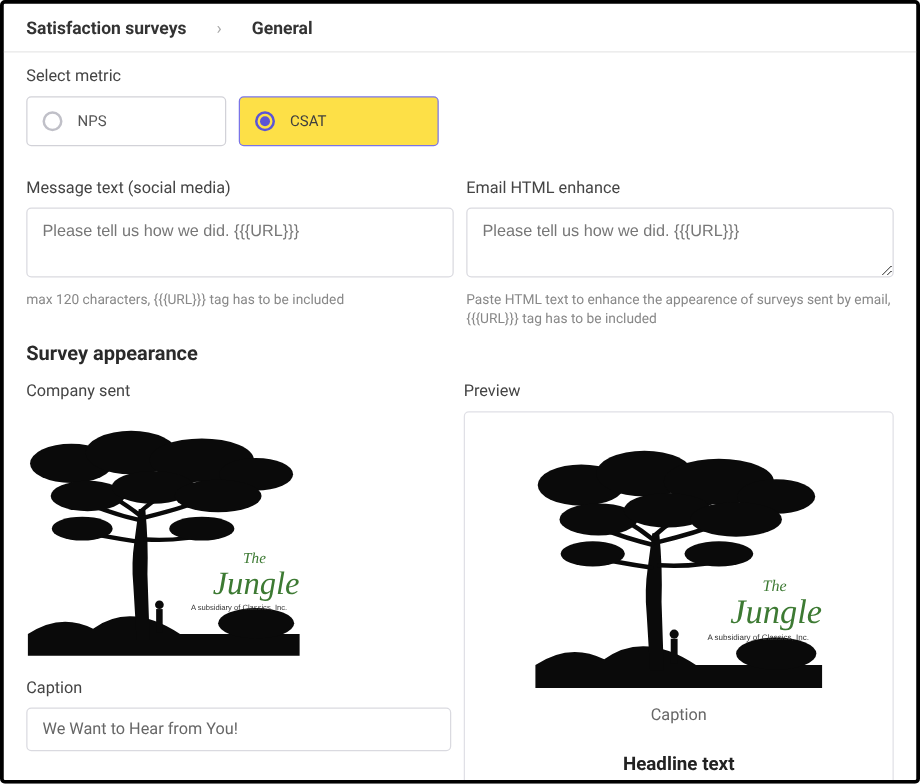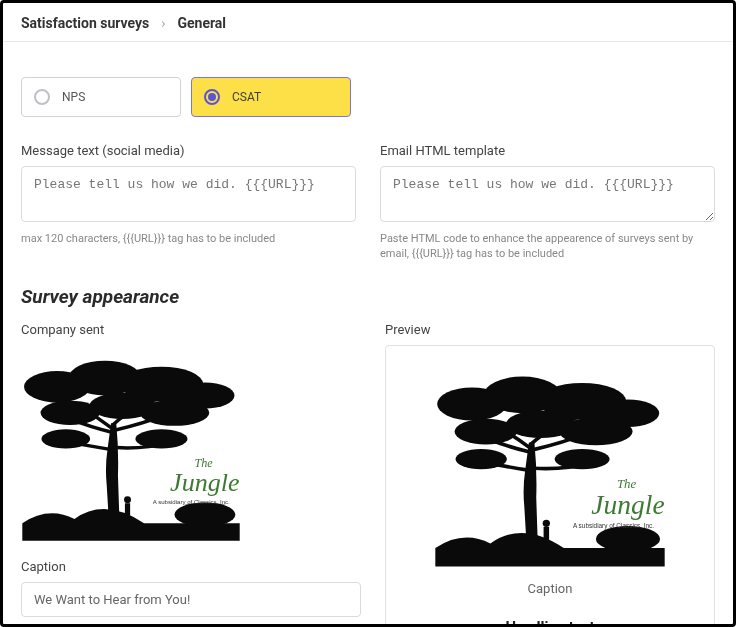--- a/index.html
+++ b/index.html
@@ -26,7 +26,7 @@
       border-bottom: 1px solid #e8e8e8;
       display: flex;
       align-items: flex-start;
-      gap: 12px;
+      gap: 24px;
       font-size: 14px;
       font-weight: 700;
       color: #333;

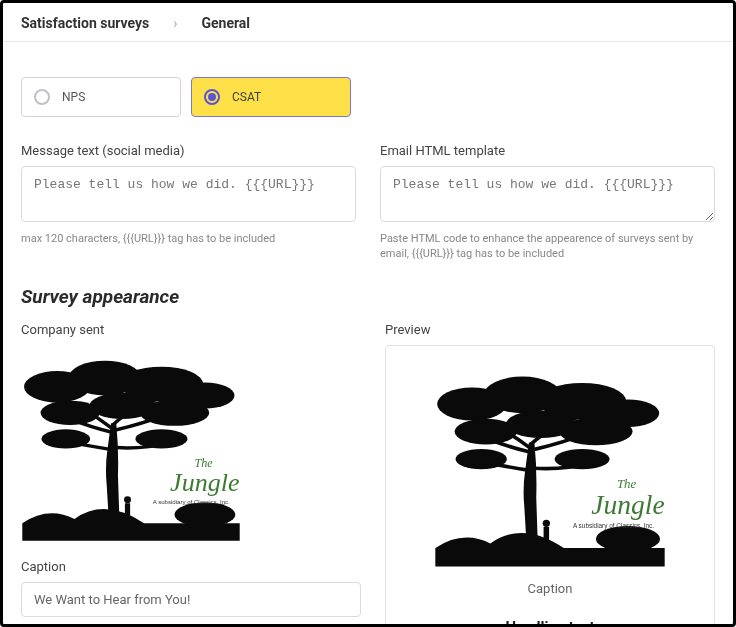--- a/index.html
+++ b/index.html
@@ -239,6 +239,7 @@
 
   <div class="content">
 
+    <div class="label">Select metric</div>
     <div class="radio-row">
       <div class="radio-card">
         <span class="radio-circle"></span>

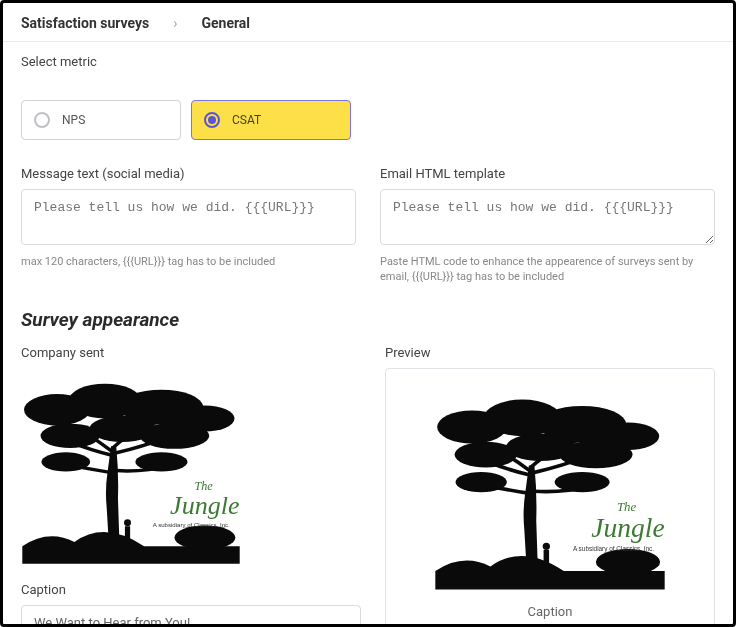--- a/index.html
+++ b/index.html
@@ -61,7 +61,6 @@
       color: #555;
       background: #fff;
       cursor: pointer;
-      margin-top: 23px;
     }
     .radio-card.selected {
       border-color: #7a74e6;

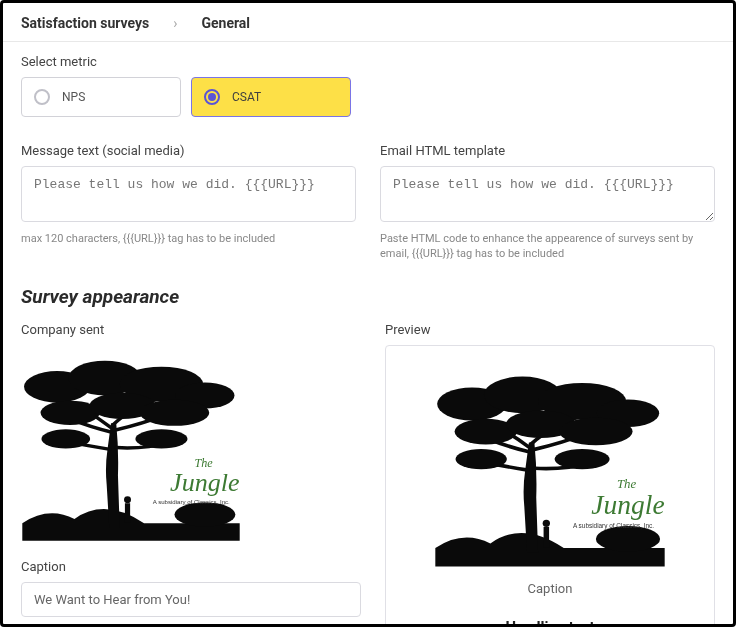--- a/index.html
+++ b/index.html
@@ -88,7 +88,7 @@
     }
     .two-col {
       display: flex;
-      gap: 24px;
+      gap: 10px;
     }
     .col {
       flex: 1;

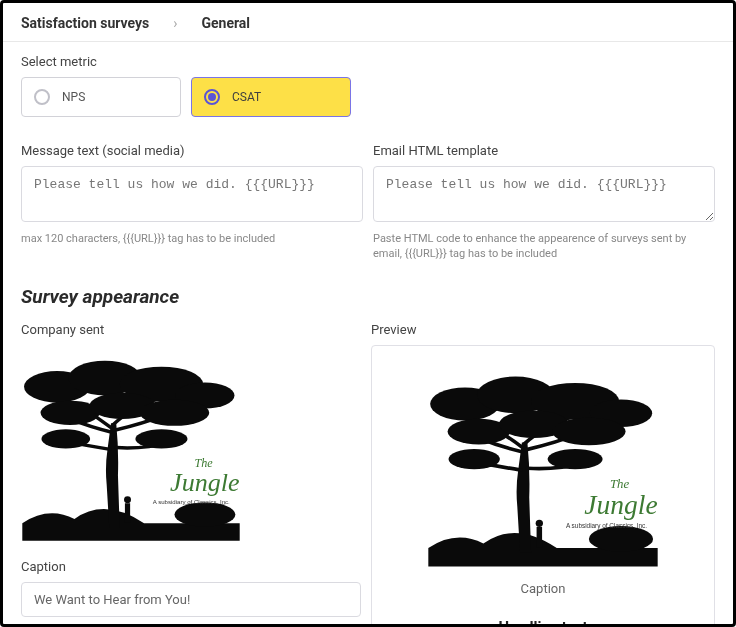--- a/index.html
+++ b/index.html
@@ -259,7 +259,7 @@
         <div class="helper">max 120 characters, {{{URL}}} tag has to be included</div>
       </div>
       <div class="col">
-        <div class="label">Email HTML template</div>
+        <div class="label">Email HTML enhance</div>
         <textarea class="textarea email-box" style="">Please tell us how we did. {{{URL}}}</textarea>
         <div class="helper">Paste HTML code to enhance the appearence of surveys sent by email, {{{URL}}} tag has to be included</div>
       </div>

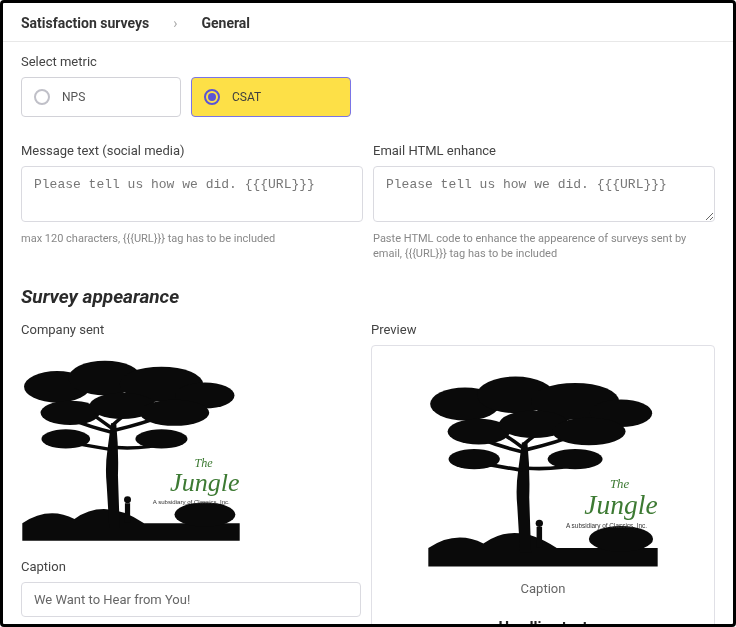--- a/index.html
+++ b/index.html
@@ -101,7 +101,7 @@
       padding: 10px 12px;
       font-size: 13px;
       color: #777;
-      font-family: Liberation Mono, monospace;
+      font-family: Liberation Sans, sans-serif;
       background: #fff;
     }
     .msg-box {

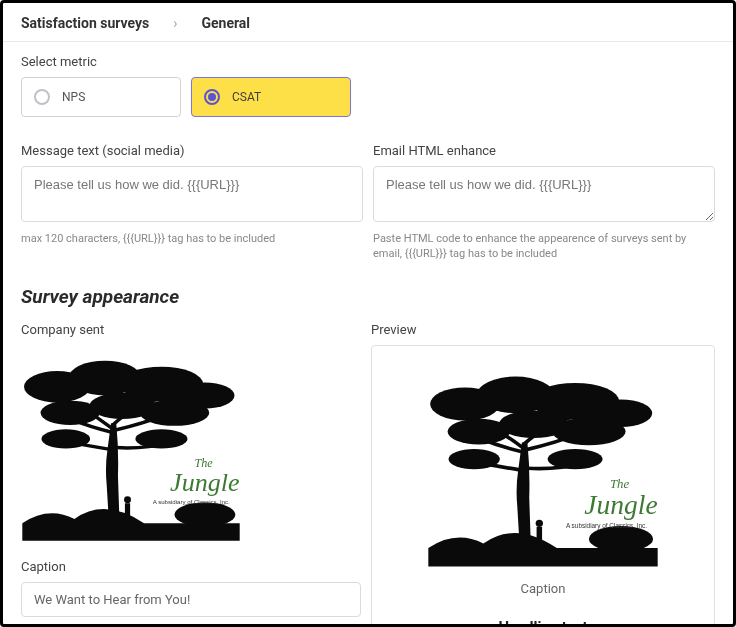--- a/index.html
+++ b/index.html
@@ -261,7 +261,7 @@
       <div class="col">
         <div class="label">Email HTML enhance</div>
         <textarea class="textarea email-box" style="">Please tell us how we did. {{{URL}}}</textarea>
-        <div class="helper">Paste HTML code to enhance the appearence of surveys sent by email, {{{URL}}} tag has to be included</div>
+        <div class="helper">Paste HTML text to enhance the appearence of surveys sent by email, {{{URL}}} tag has to be included</div>
       </div>
     </div>
 

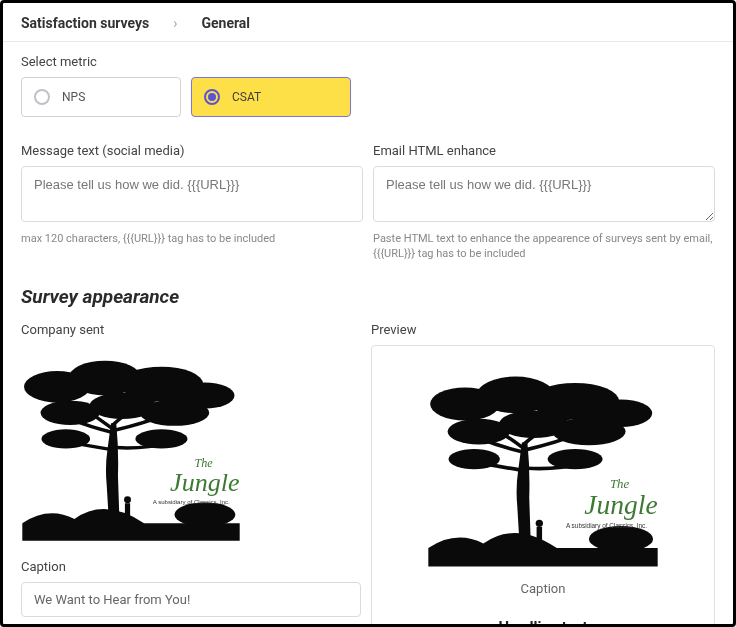--- a/index.html
+++ b/index.html
@@ -120,12 +120,11 @@
       line-height: 1.4;
     }
     .section-title {
-      font-size: 19px;
+      font-size: 16px;
       font-weight: 700;
       color: #2a2a2a;
-      margin-top: 23px;
+      margin-top: 10px;
       margin-bottom: 14px;
-      font-style: italic;
     }
     .logo-col {
       flex: 0 0 340px;

